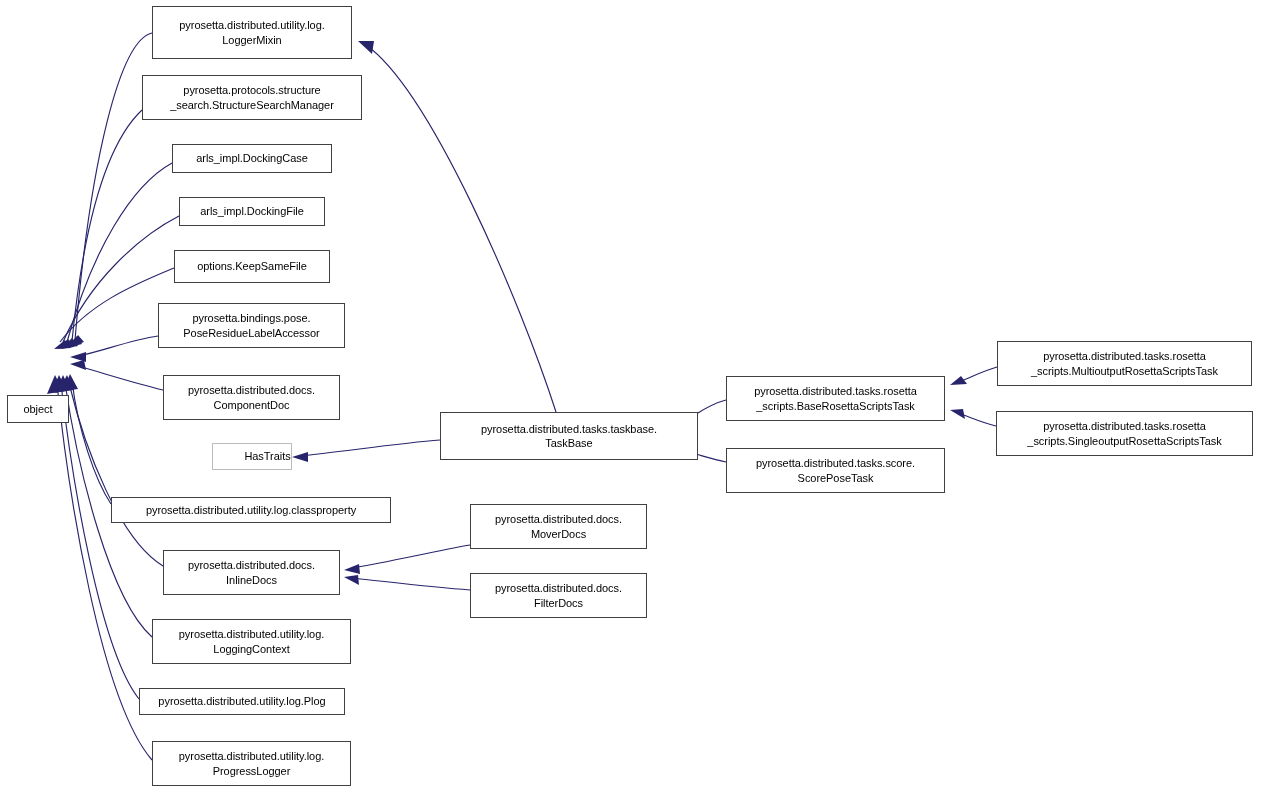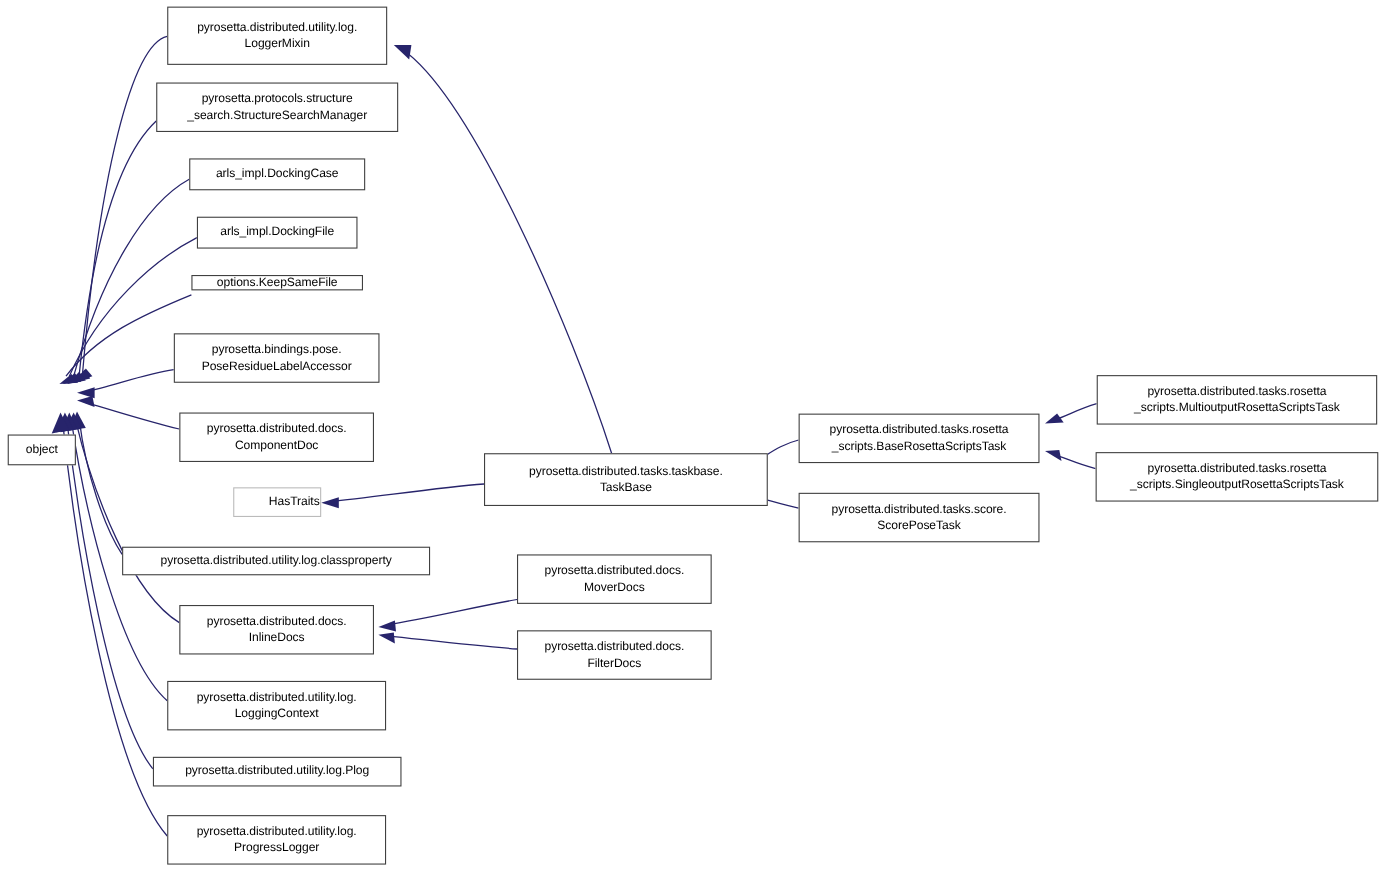--- a/index.html
+++ b/index.html
@@ -148,7 +148,7 @@
 _search.StructureSearchManager</div>
       <div class="uml-node" style="left: 172px; top: 144px; width: 160px; height: 29px;">arls_impl.DockingCase</div>
       <div class="uml-node" style="left: 179px; top: 197px; width: 146px; height: 29px;">arls_impl.DockingFile</div>
-      <div class="uml-node" style="left: 174px; top: 250px; width: 156px; height: 14px;">options.KeepSameFile</div>
+      <div class="uml-node" style="left: 174px; top: 250px; width: 156px; height: 33px;">options.KeepSameFile</div>
       <div class="uml-node" style="left: 158px; top: 303px; width: 187px; height: 45px;">pyrosetta.bindings.pose.
 PoseResidueLabelAccessor</div>
       <div class="uml-node" style="left: 163px; top: 375px; width: 177px; height: 45px;">pyrosetta.distributed.docs.

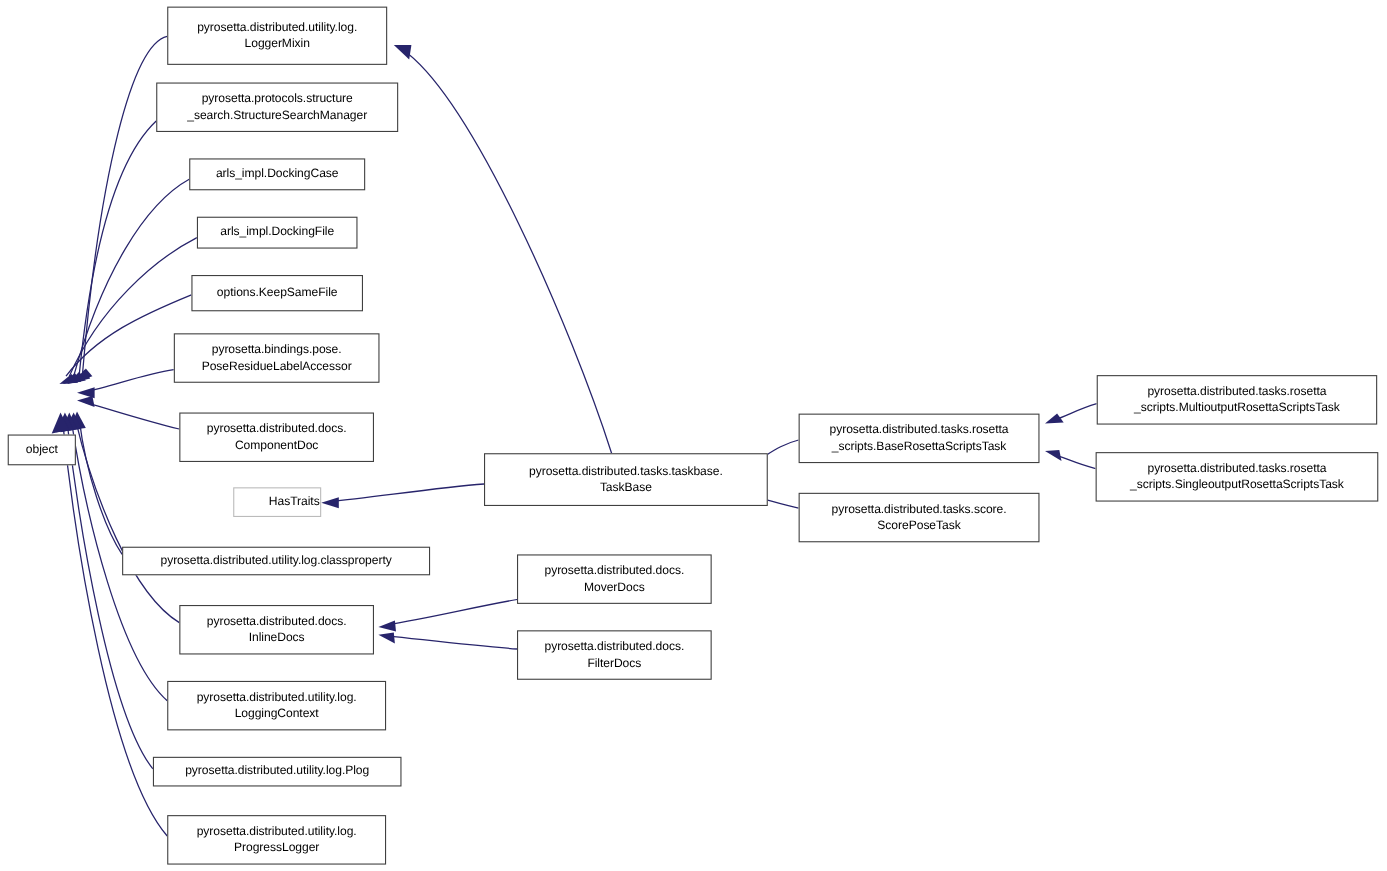--- a/index.html
+++ b/index.html
@@ -162,7 +162,7 @@
 InlineDocs</div>
       <div class="uml-node" style="left: 152px; top: 619px; width: 199px; height: 45px;">pyrosetta.distributed.utility.log.
 LoggingContext</div>
-      <div class="uml-node" style="left: 139px; top: 688px; width: 226px; height: 27px;">pyrosetta.distributed.utility.log.Plog</div>
+      <div class="uml-node" style="left: 139px; top: 688px; width: 206px; height: 27px;">pyrosetta.distributed.utility.log.Plog</div>
       <div class="uml-node" style="left: 152px; top: 741px; width: 199px; height: 45px;">pyrosetta.distributed.utility.log.
 ProgressLogger</div>
       <div class="uml-node" style="left: 470px; top: 504px; width: 177px; height: 45px;">pyrosetta.distributed.docs.

